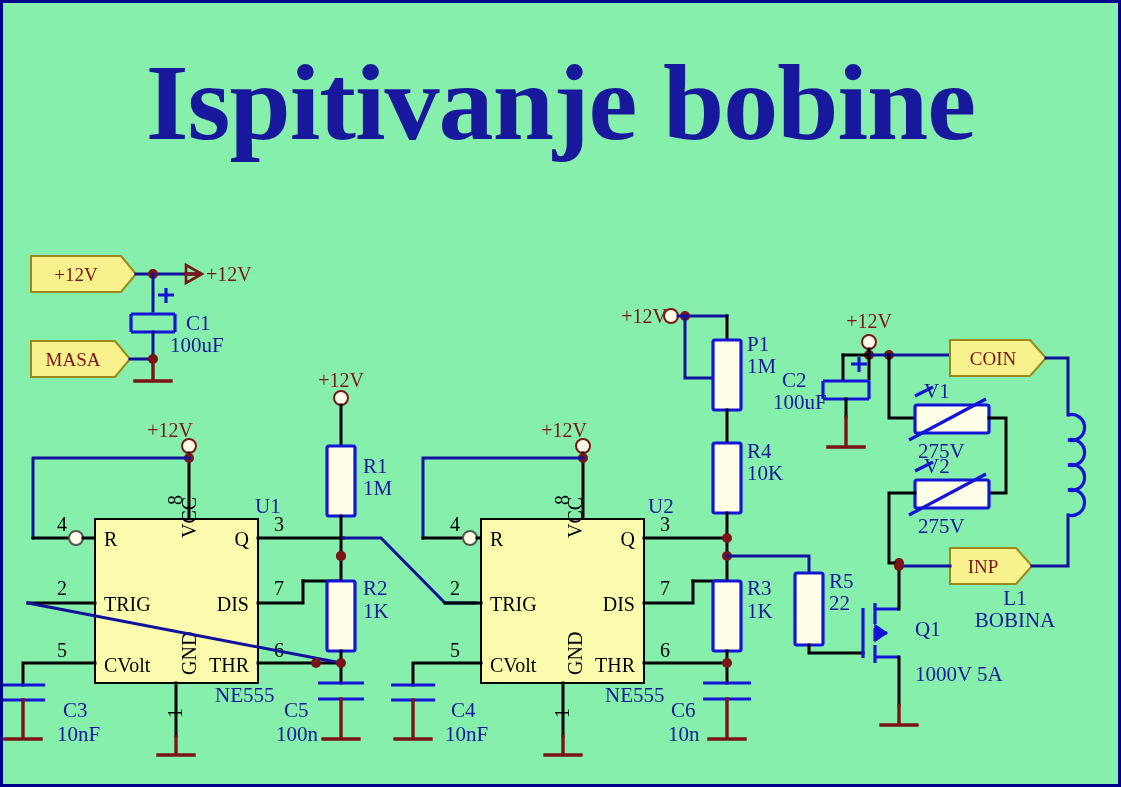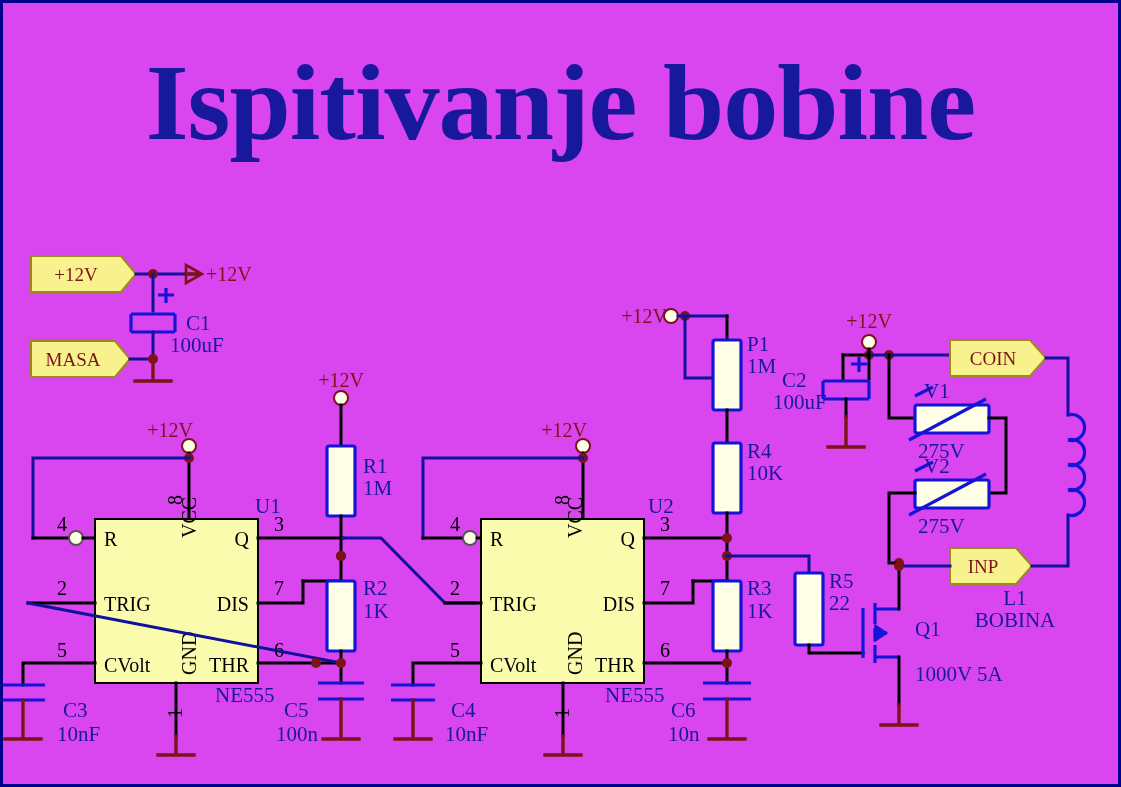--- a/index.html
+++ b/index.html
@@ -7,7 +7,7 @@
   #page{
     position:relative;
     width:1121px;height:787px;
-    background:#d946ef;
+    background:#86efac;
     box-sizing:border-box;
     border:3px solid #00008B;
     overflow:hidden;

